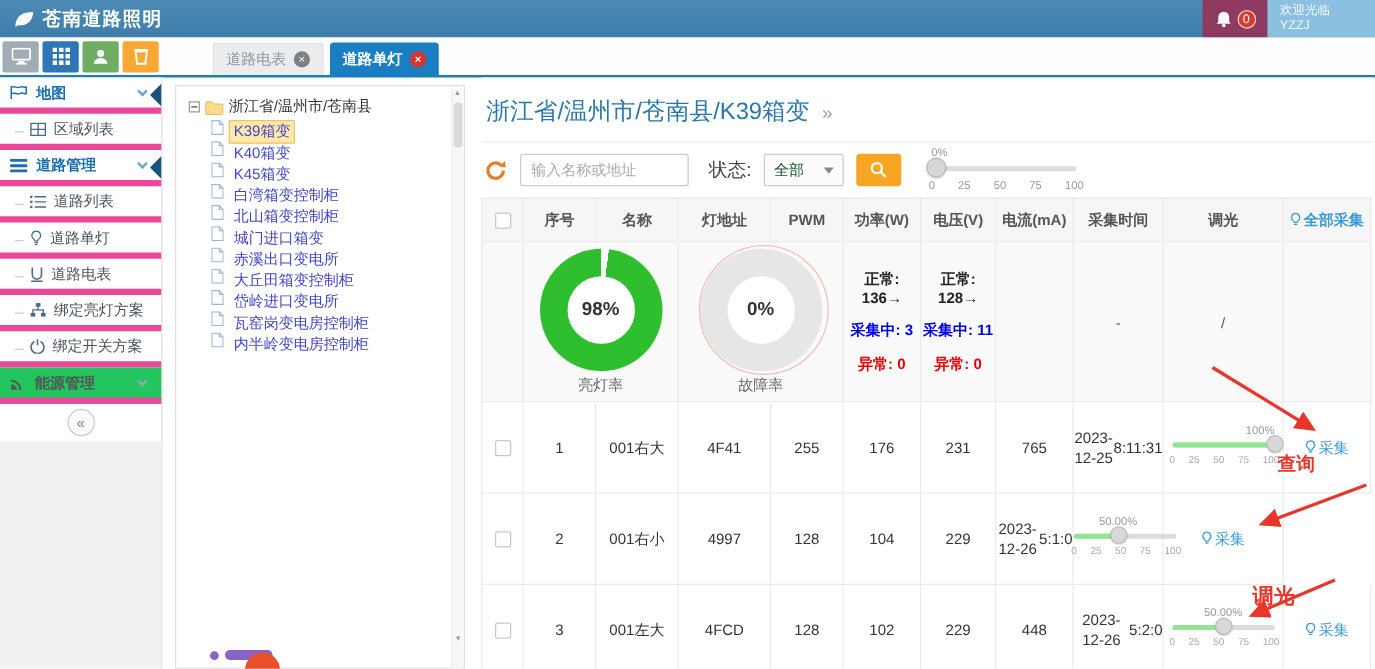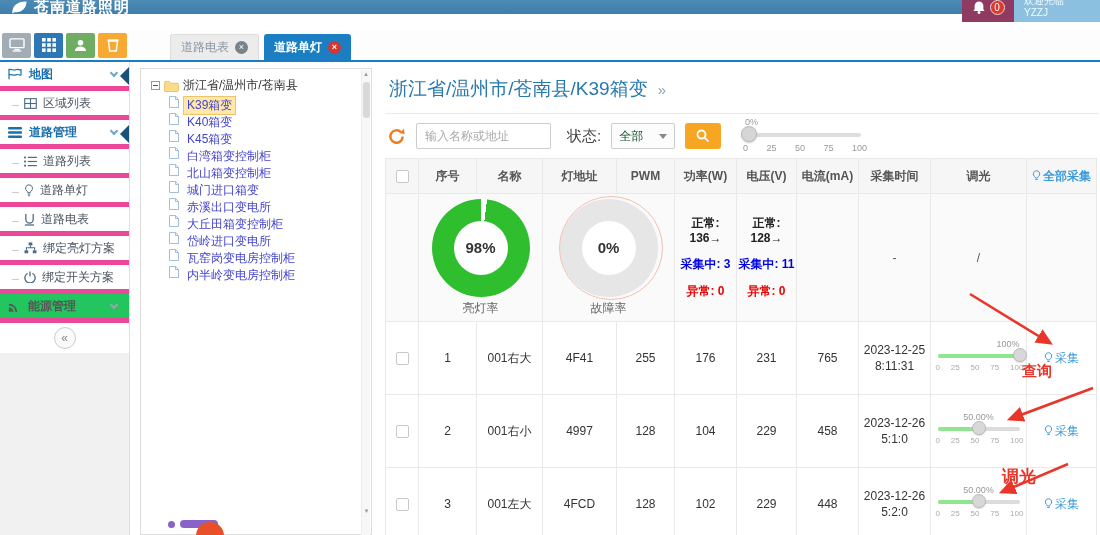--- a/index.html
+++ b/index.html
@@ -12,7 +12,7 @@
     font-family:"Liberation Sans","DejaVu Sans",sans-serif;position:relative;}
 
   
-  .topbar{position:absolute;left:0;top:0;width:1100px;height:14px;background:linear-gradient(#4d8ab5,#3f7dab);
+  .topbar{position:absolute;left:0;top:0;width:1100px;height:30px;background:linear-gradient(#4d8ab5,#3f7dab);
     display:flex;align-items:center;color:#fff;}
   .logo{display:flex;align-items:center;gap:6px;padding-left:10px;font-size:15px;font-weight:bold;letter-spacing:1px;}
   .topbar-right{margin-left:auto;display:flex;height:30px;}

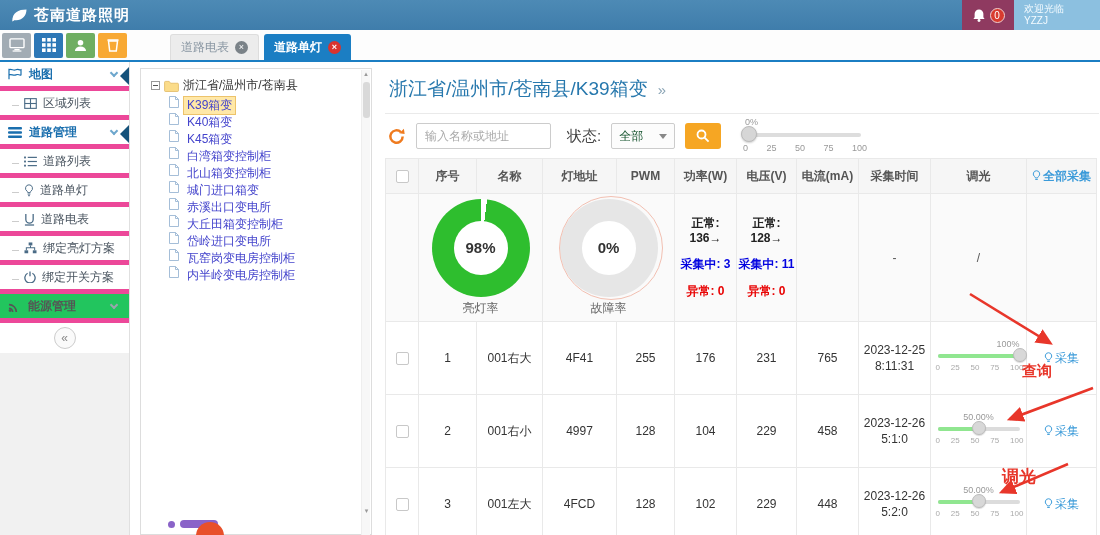--- a/index.html
+++ b/index.html
@@ -118,7 +118,7 @@
   .placeholder{color:#555;}
 
   .data-row .cell{height:73px;background:#fff;}
-  .time-cell{flex-direction:column;line-height:16px;}
+  .time-cell{flex-direction:row;line-height:16px;}
   .collect-link{color:var(--link);display:flex;gap:2px;align-items:center;cursor:pointer;}
 
   .row-slider{position:relative;width:82px;height:34px;}

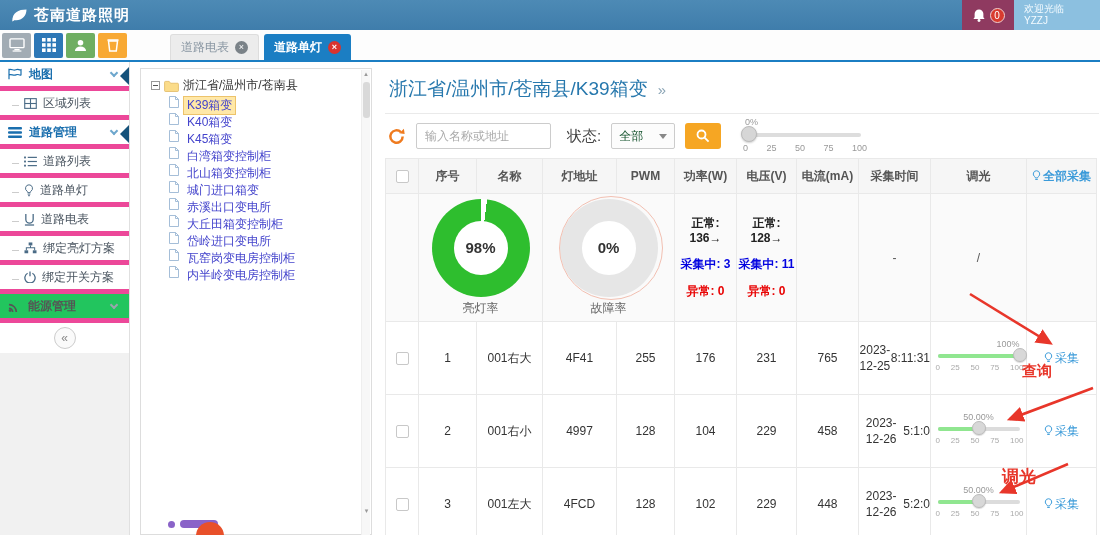--- a/index.html
+++ b/index.html
@@ -576,7 +576,6 @@
     <div class="cell">128</div>
     <div class="cell">104</div>
     <div class="cell">229</div>
-    <div class="cell">458</div>
     <div class="cell time-cell">
       <span>2023-12-26</span>
             <span>5:1:0</span>

